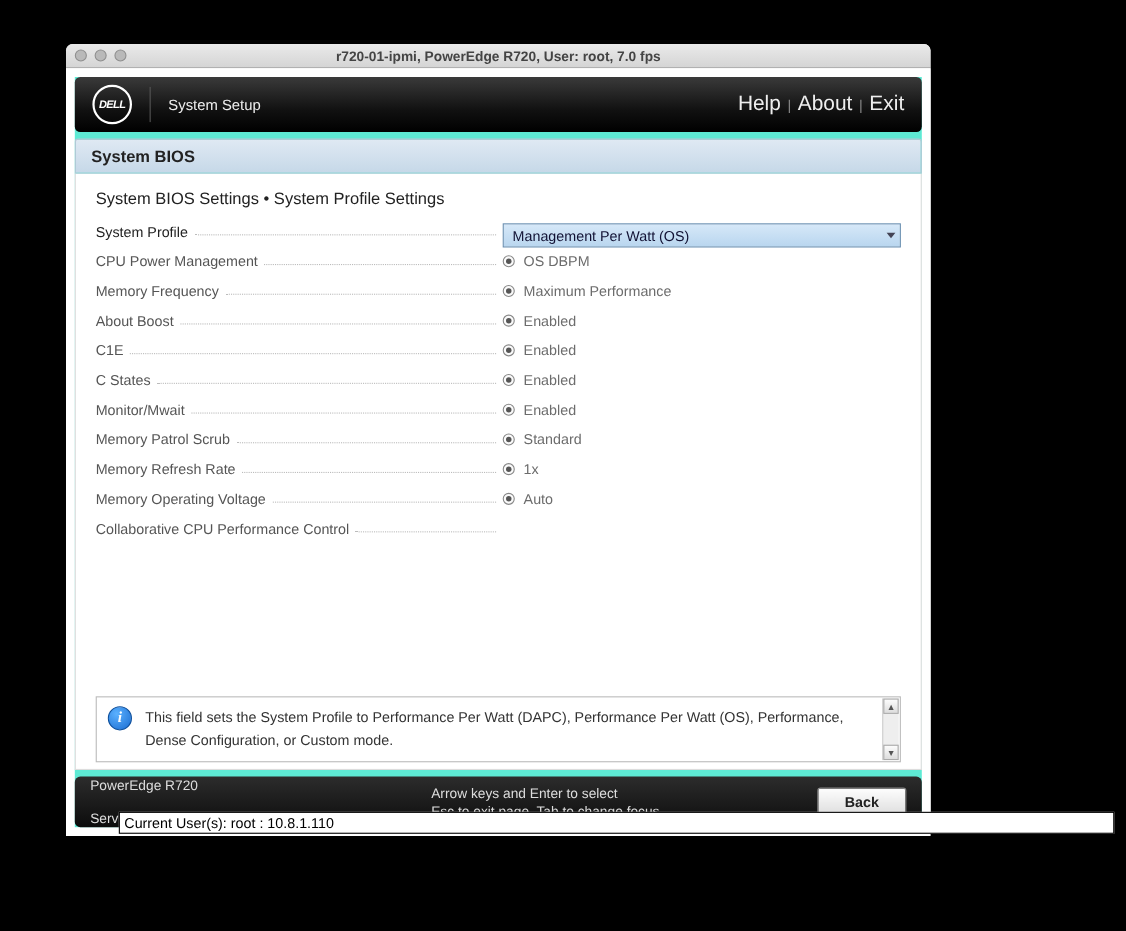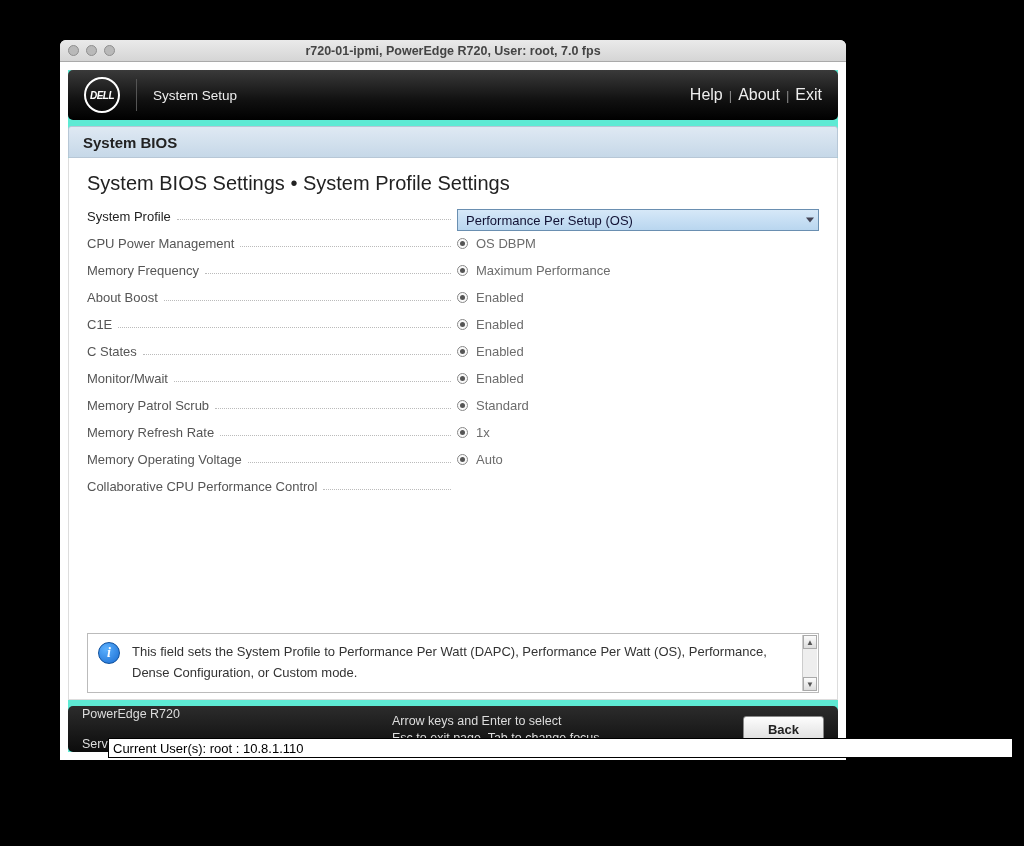--- a/index.html
+++ b/index.html
@@ -70,7 +70,7 @@
     .header-divider { width: 1px; height: 32px; background: #555; margin: 0 16px; }
     .header-title { color: #eee; font-size: 13.5px; }
     .header-links { margin-left: auto; display: flex; gap: 6px; align-items: center; }
-    .header-links .link { color: #eee; font-size: 16px; cursor: pointer; }
+    .header-links .link { color: #eee; font-size: 19px; cursor: pointer; }
     .header-links .sep { color: #888; }
     
     .page-title-band {

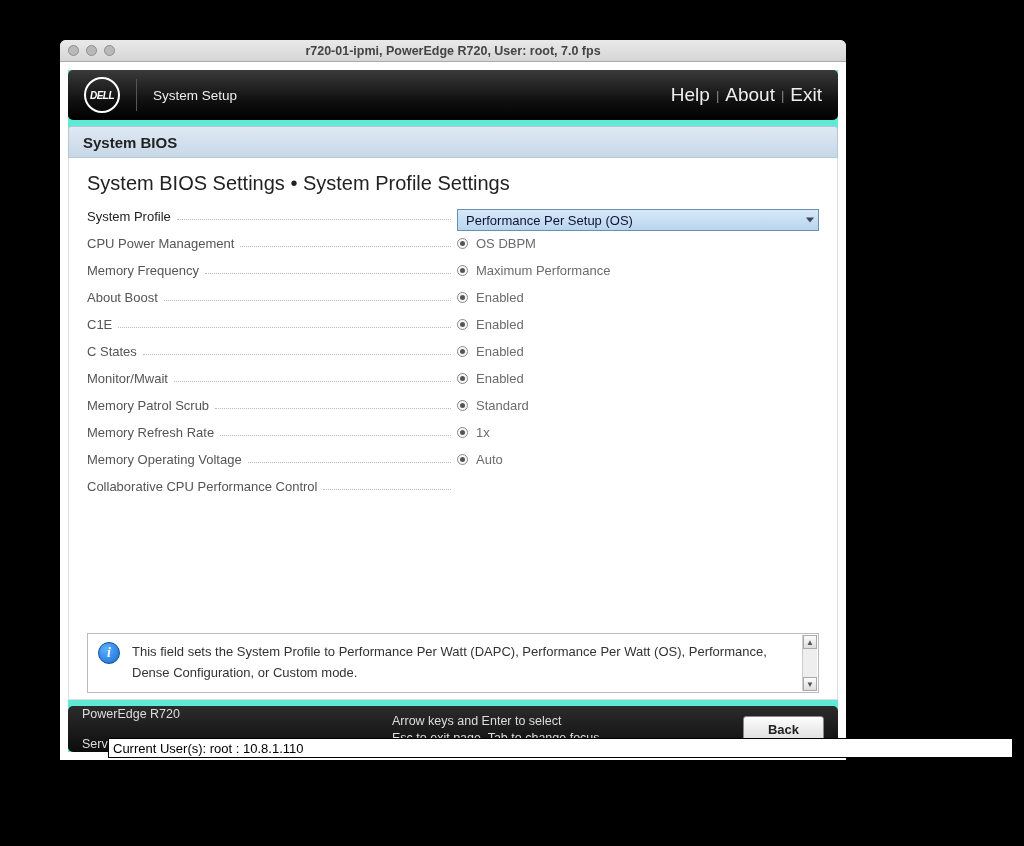--- a/index.html
+++ b/index.html
@@ -95,7 +95,7 @@
       background: #fff;
     }
     .breadcrumb {
-      font-size: 20px;
+      font-size: 15px;
       color: #222;
       margin-bottom: 14px;
     }

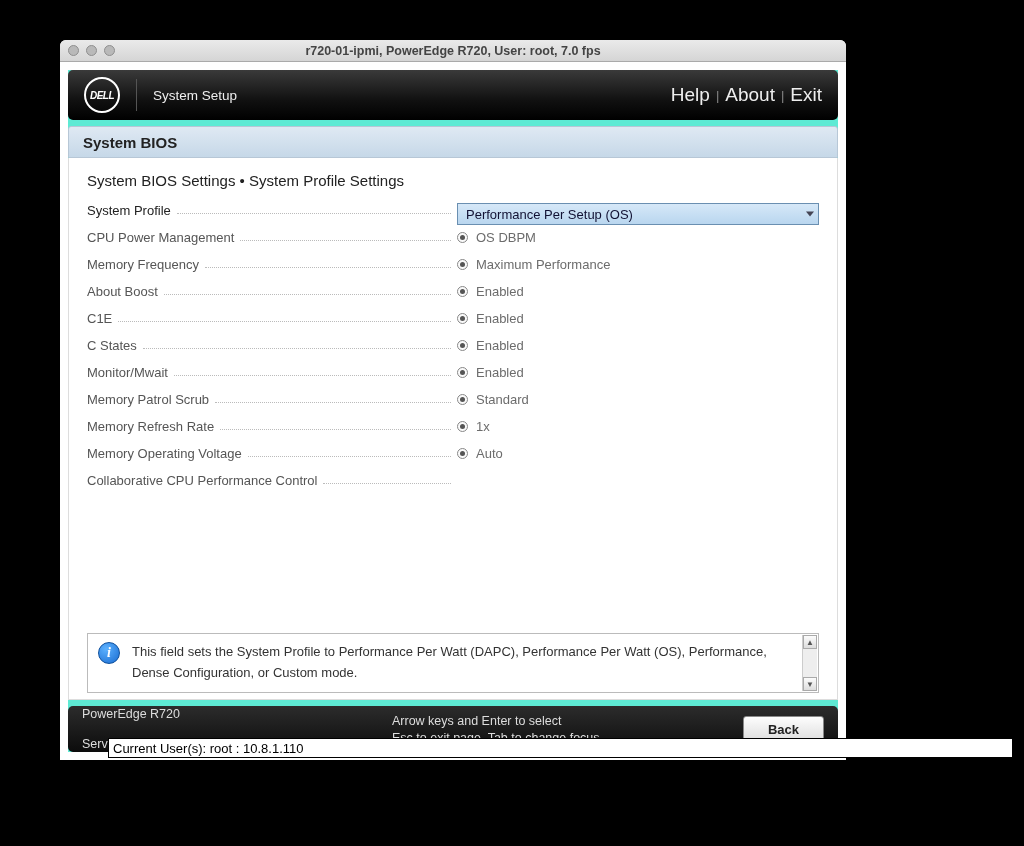--- a/index.html
+++ b/index.html
@@ -291,7 +291,7 @@
             </div>
             <div class="setting-value">
               <div class="dropdown">
-                <span>Performance Per Setup (OS)</span>
+                <span>Management Per Watt (OS)</span>
                 <span class="caret"></span>
               </div>
             </div>

